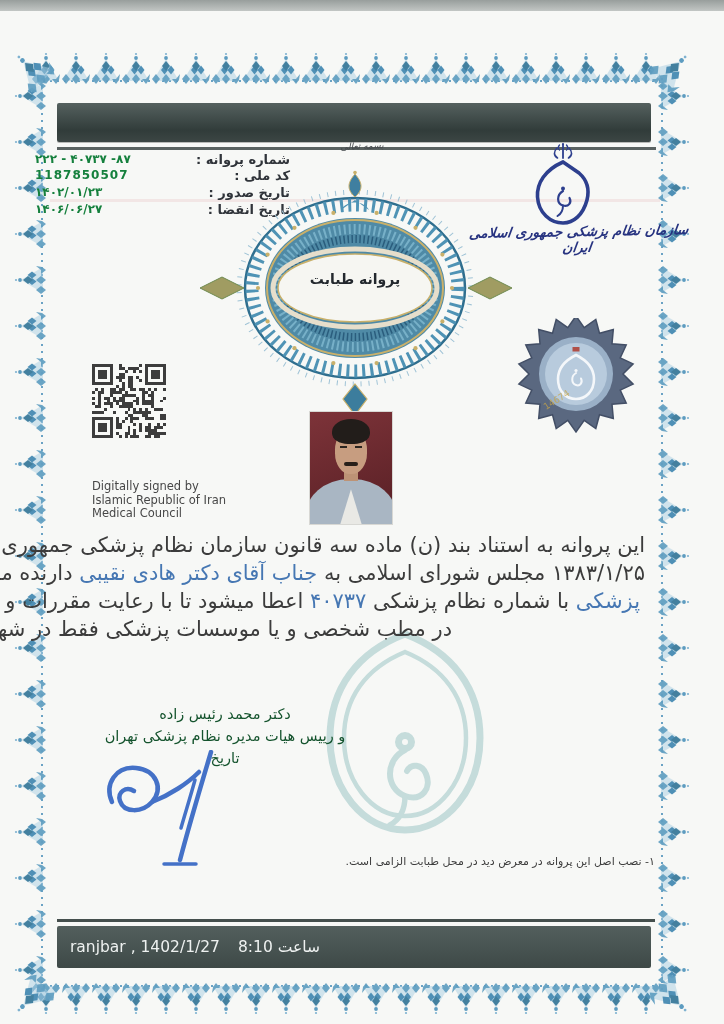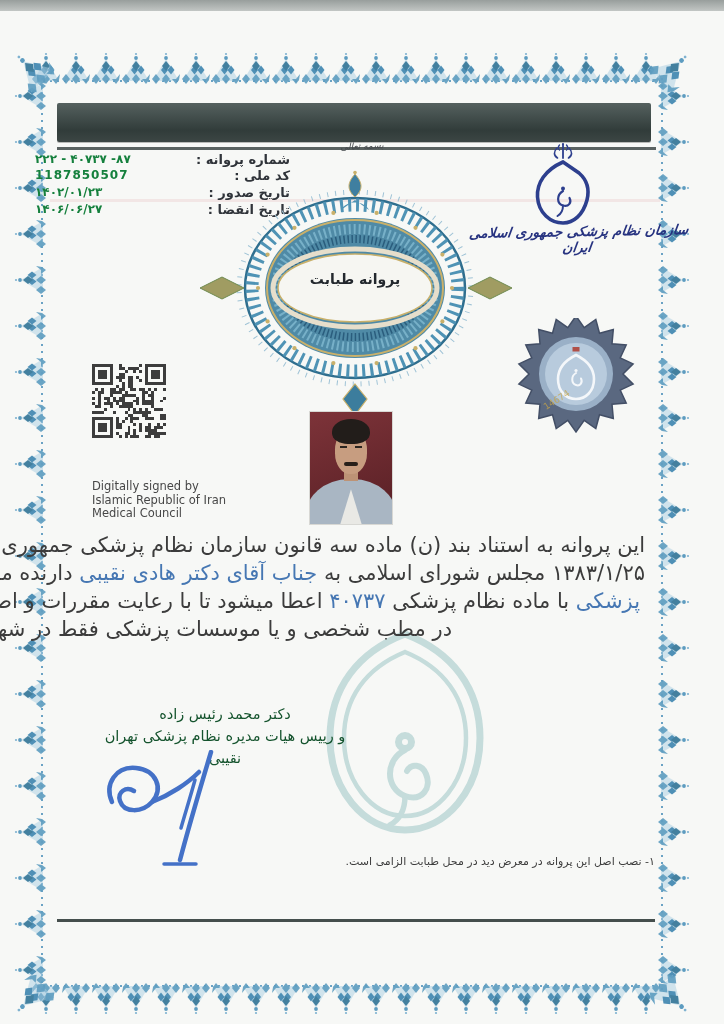--- a/index.html
+++ b/index.html
@@ -477,7 +477,7 @@
 
   <div class="abs body-line" style="top:533px;right:79px"><span>این پروانه به استناد بند (ن) ماده سه قانون سازمان نظام پزشکی جمهوری اسلامی ایران مصوب</span></div>
   <div class="abs body-line" style="top:561px;right:79px"><span>۱۳۸۳/۱/۲۵ مجلس شورای اسلامی به </span><span class="hl">جناب آقای دکتر هادی نقیبی</span><span> دارنده مدرک </span><span class="hl">دکترای</span></div>
-  <div class="abs body-line" style="top:589px;right:84px"><span class="hl">پزشکی</span><span> با ماده نظام پزشکی </span><span class="hl">۴۰۷۳۷</span><span> اعطا میشود تا با رعایت مقررات و اصول اخلاق پزشکی</span></div>
+  <div class="abs body-line" style="top:589px;right:84px"><span class="hl">پزشکی</span><span> با شماره نظام پزشکی </span><span class="hl">۴۰۷۳۷</span><span> اعطا میشود تا با رعایت مقررات و اصول اخلاق پزشکی</span></div>
   <div class="abs body-line" style="top:617px;right:272px"><span>در مطب شخصی و یا موسسات پزشکی فقط در شهر </span><span class="hl">تهران</span><span> طبابت نمایند.</span></div>
 
   <div class="abs signatory">

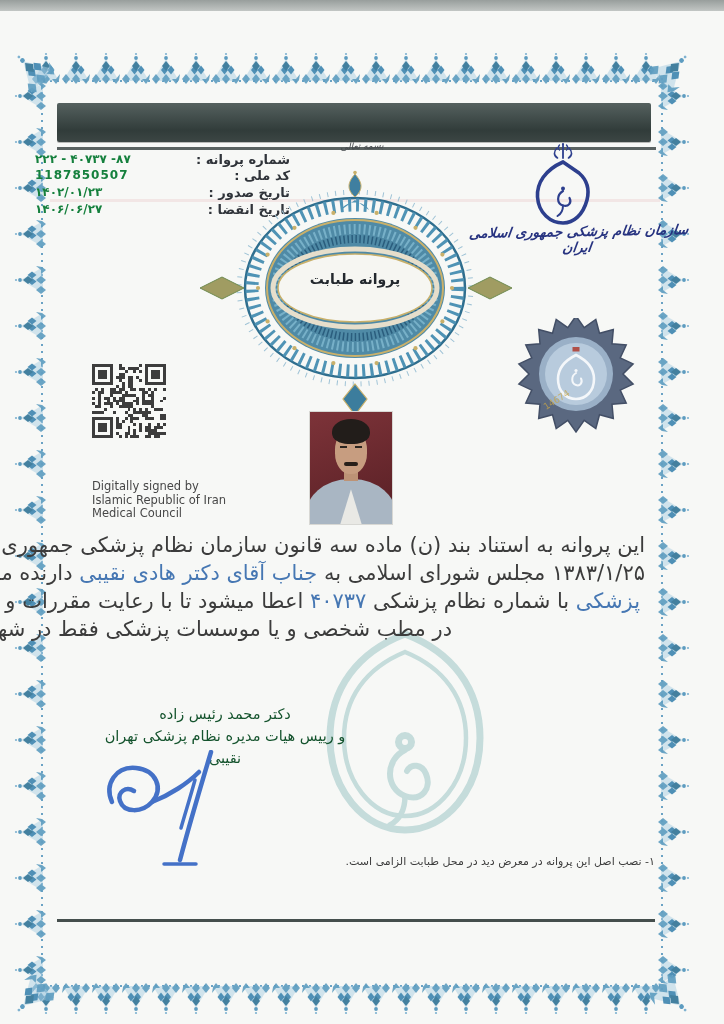--- a/index.html
+++ b/index.html
@@ -483,7 +483,7 @@
   <div class="abs signatory">
     <div>دکتر محمد رئیس زاده</div>
     <div>و رییس هیات مدیره نظام پزشکی تهران</div>
-    <div>نقیبی</div>
+    <div>تاریخ</div>
   </div>
 
   <svg class="abs" style="left:98px;top:750px;z-index:4" width="165" height="118" viewBox="0 0 165 118">

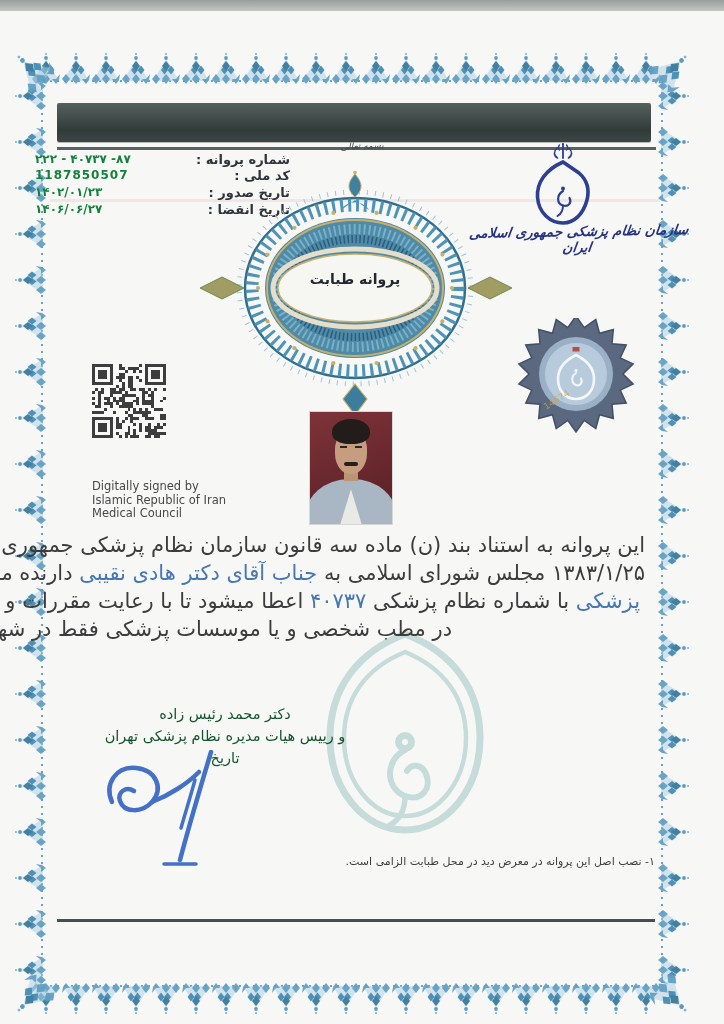--- a/index.html
+++ b/index.html
@@ -499,6 +499,10 @@
   <div class="abs note">۱- نصب اصل این پروانه در معرض دید در محل طبابت الزامی است.</div>
 
   <div class="abs footer-divider"></div>
+  <div class="abs footer-bar">
+    <span>ranjbar , 1402/1/27</span>
+    <span dir="rtl">ساعت 8:10</span>
+  </div>
 
 </div>
 

